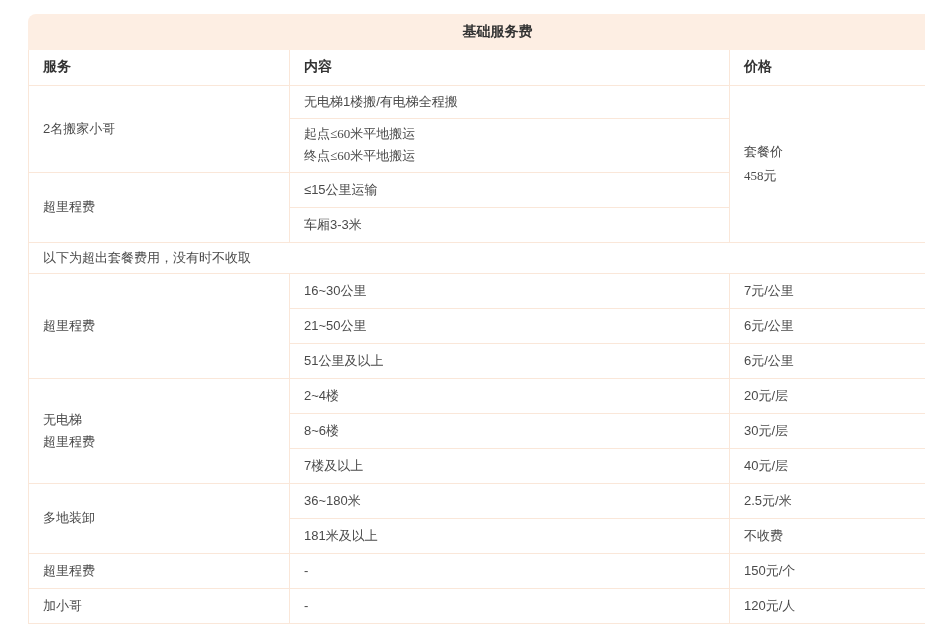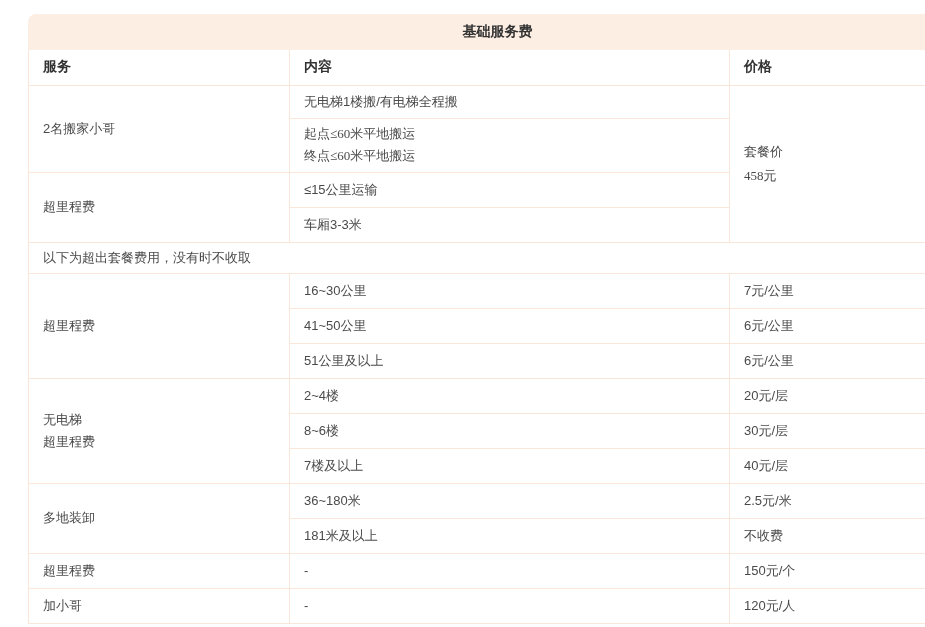--- a/index.html
+++ b/index.html
@@ -119,7 +119,7 @@
       <td>7元/公里</td>
     </tr>
     <tr class="r-std">
-      <td>41~50公里</td>
+      <td>21~50公里</td>
       <td>6元/公里</td>
     </tr>
     <tr class="r-std">

